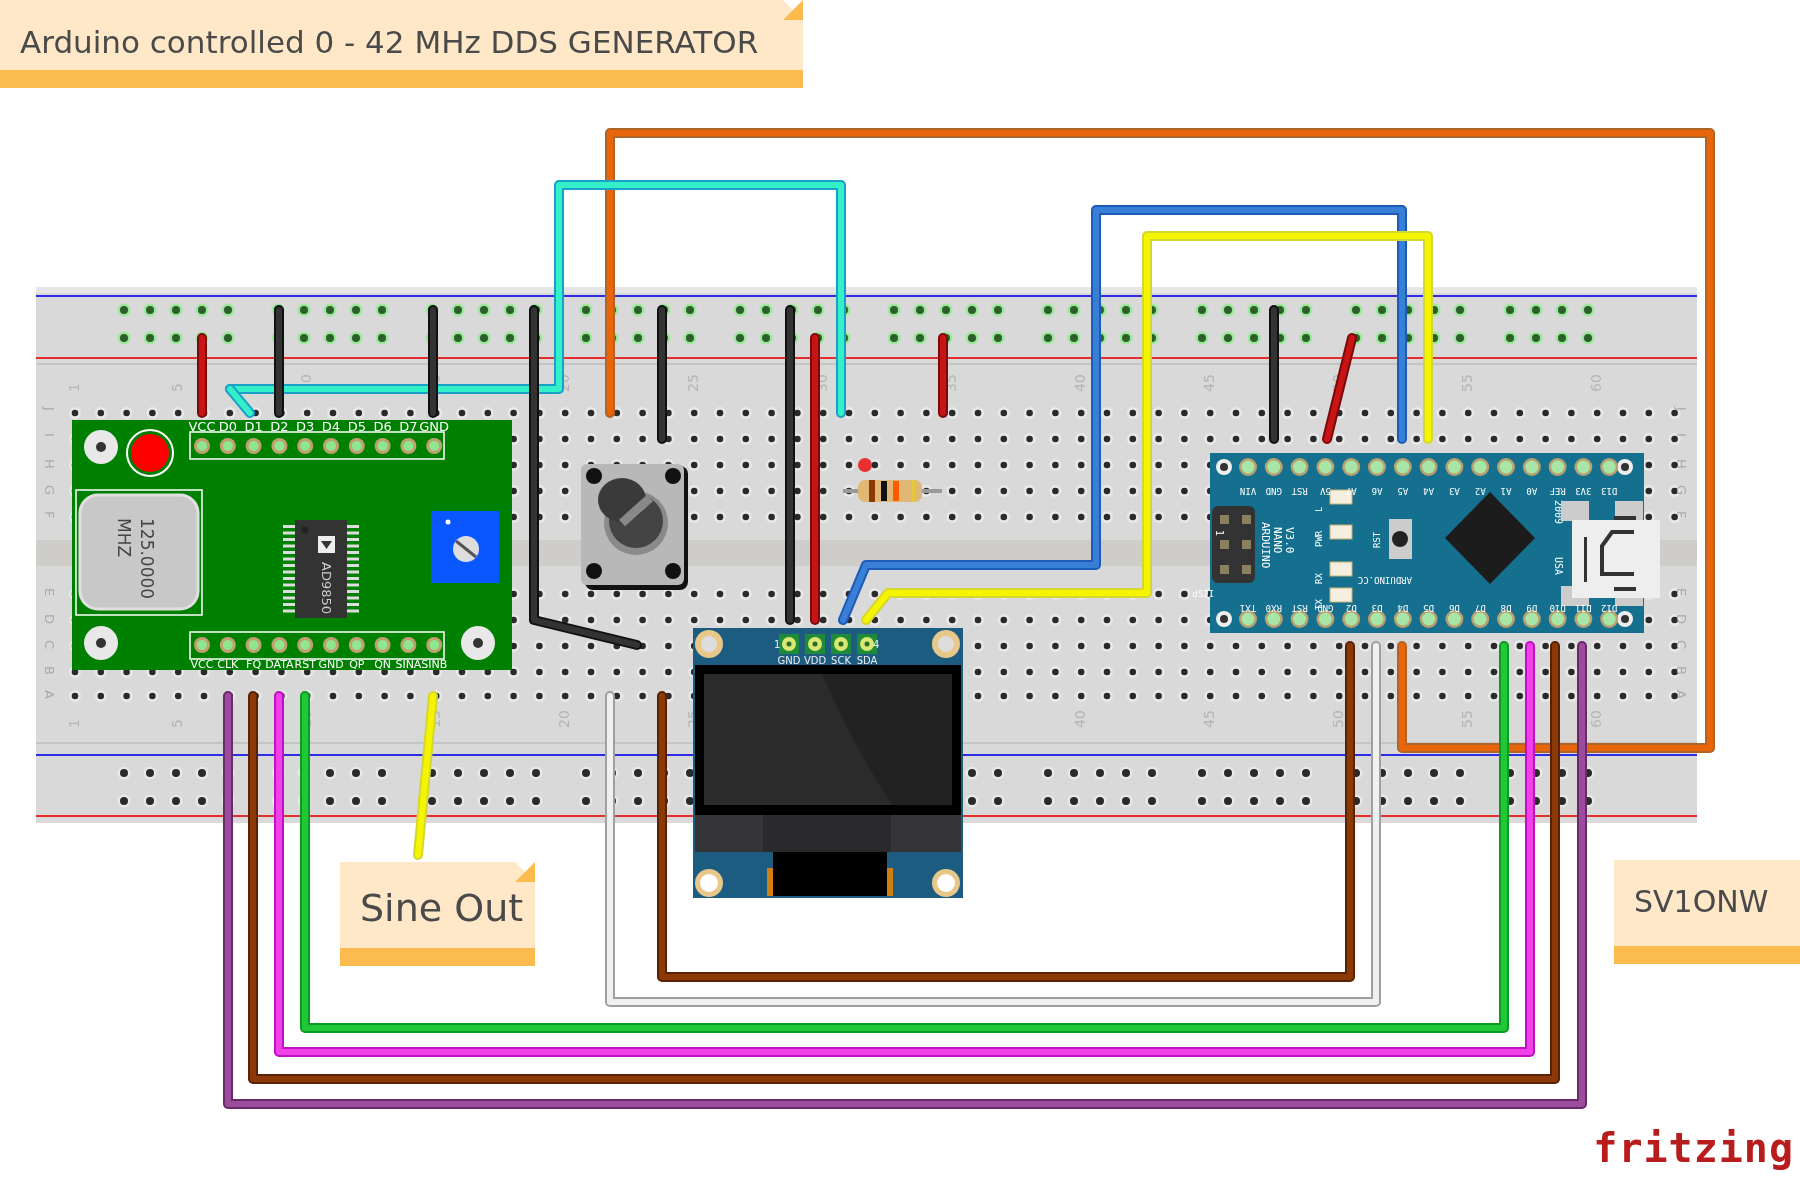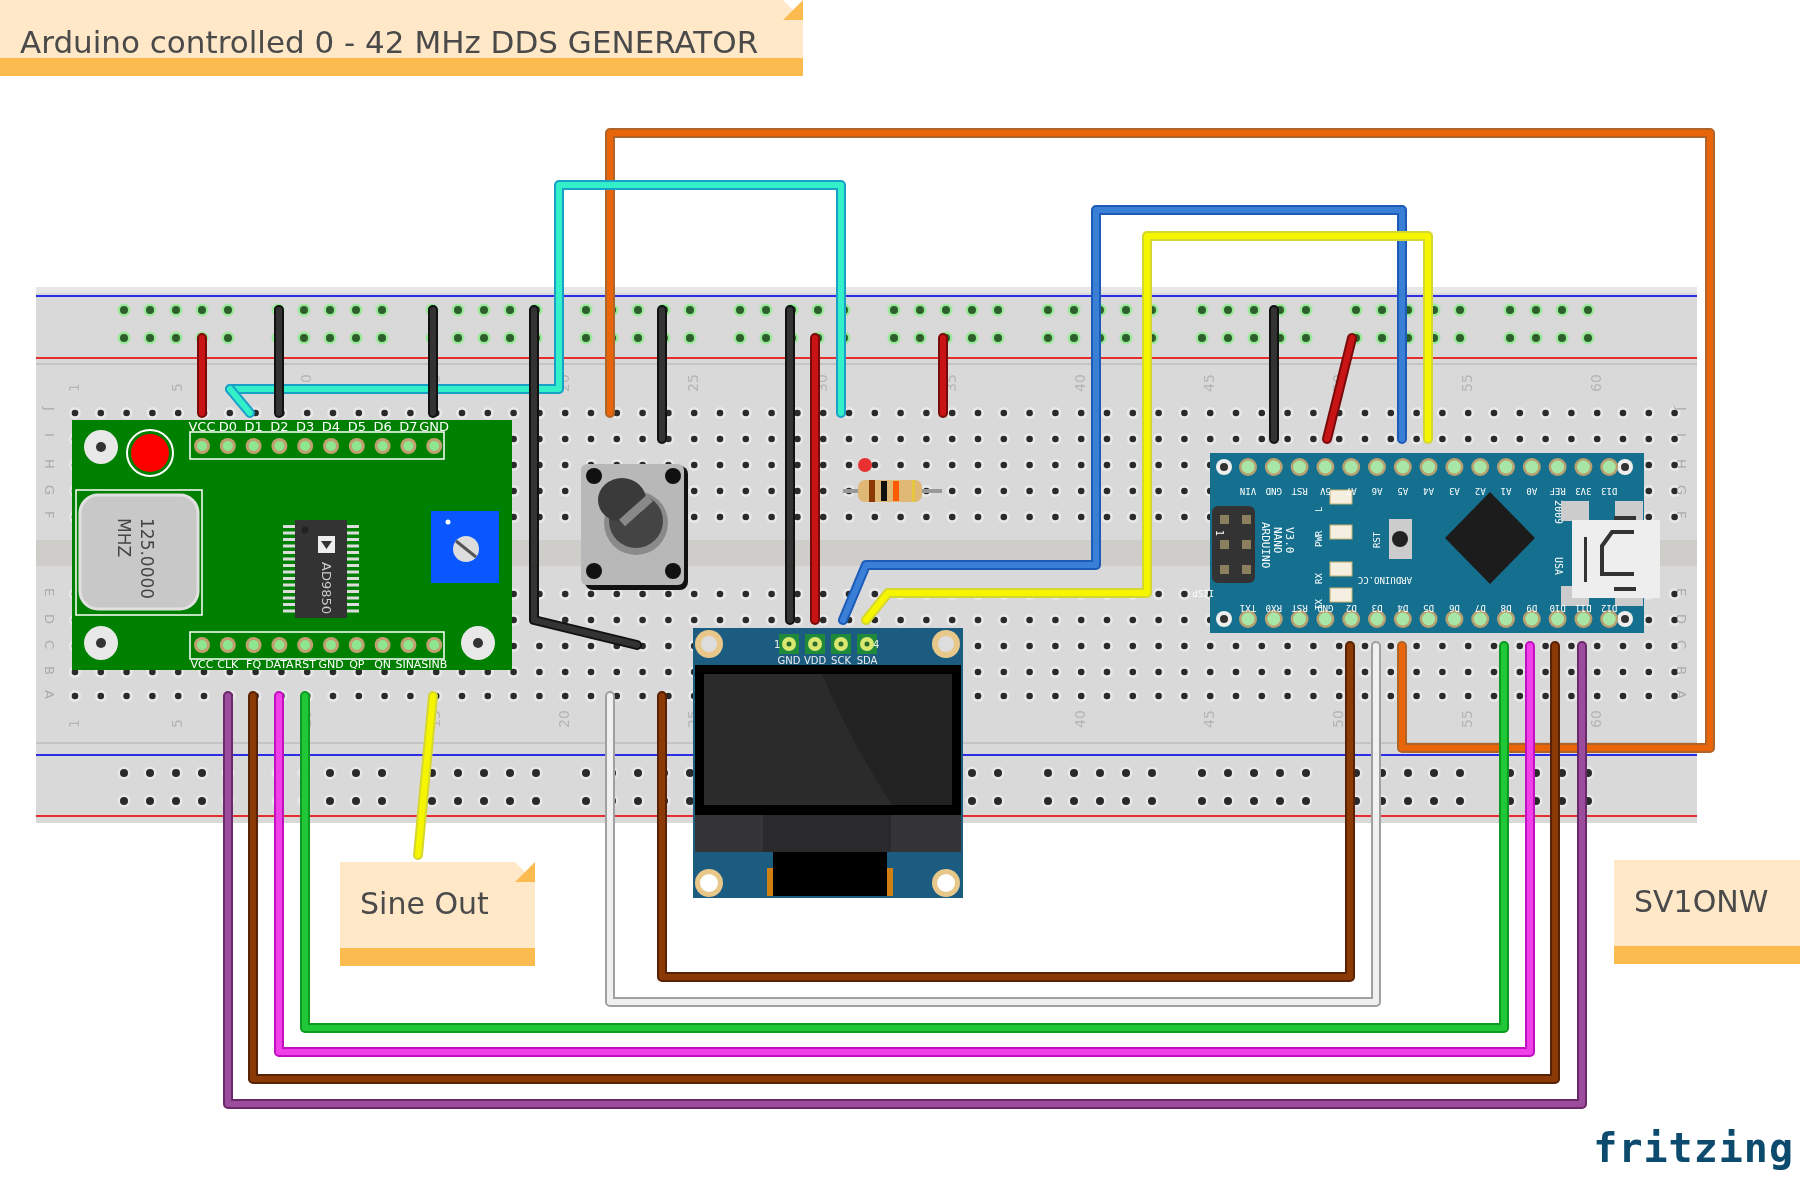--- a/index.html
+++ b/index.html
@@ -2108,7 +2108,7 @@
     </g>
 </svg>
 
-<div class="note" style="left:0;top:0;width:803px;height:76px;">
+<div class="note" style="left:0;top:0;width:803px;height:88px;">
   <div class="fold"></div>
   <div class="fold2"></div>
   <div class="txt" style="left:20px;top:24px;font-size:31px;">Arduino controlled 0 - 42 MHz DDS GENERATOR</div>

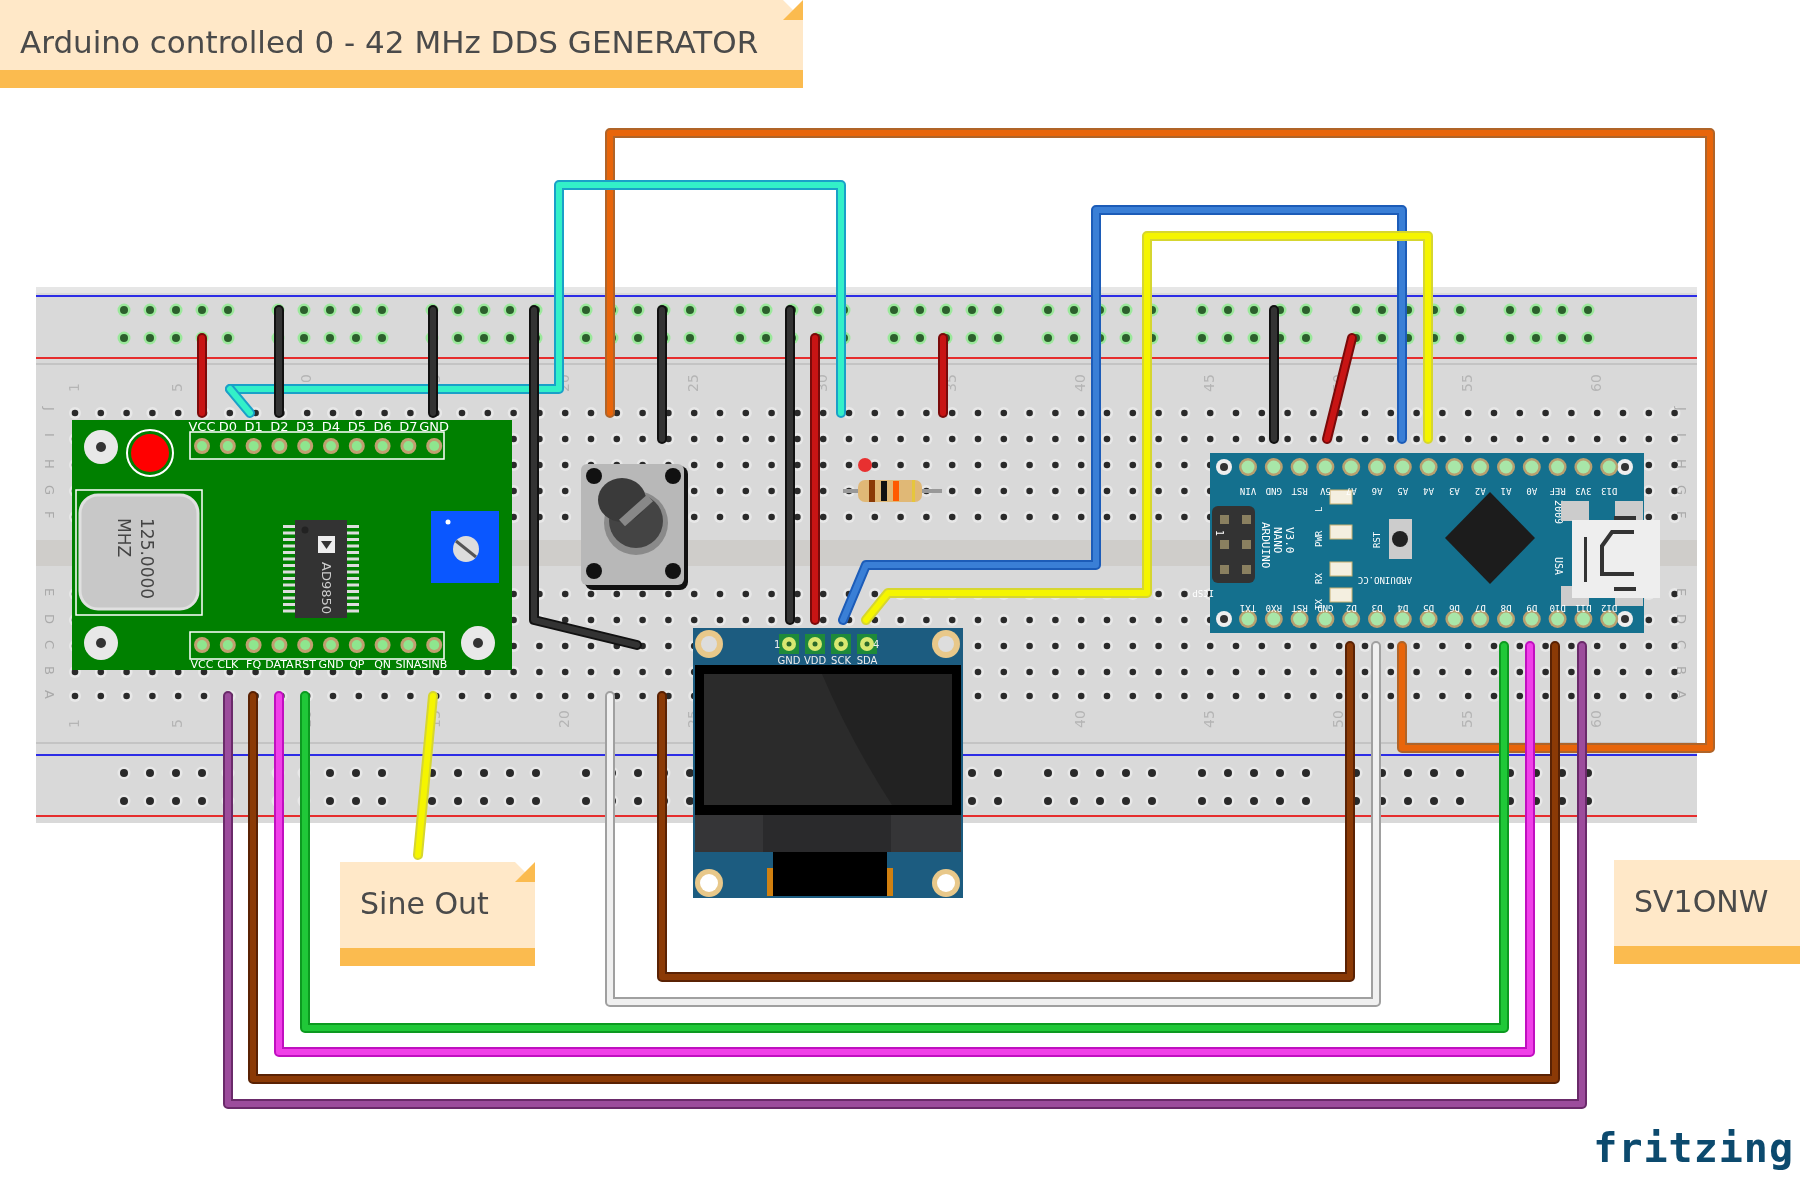--- a/index.html
+++ b/index.html
@@ -2118,7 +2118,7 @@
 <div class="note" style="left:340px;top:862px;width:195px;height:104px;">
   <div class="fold"></div>
   <div class="fold2"></div>
-  <div class="txt" style="left:20px;top:24px;font-size:30px;">Sine Out</div>
+  <div class="txt" style="left:20px;top:24px;font-size:38px;">Sine Out</div>
   <div class="bar"></div>
 </div>
 

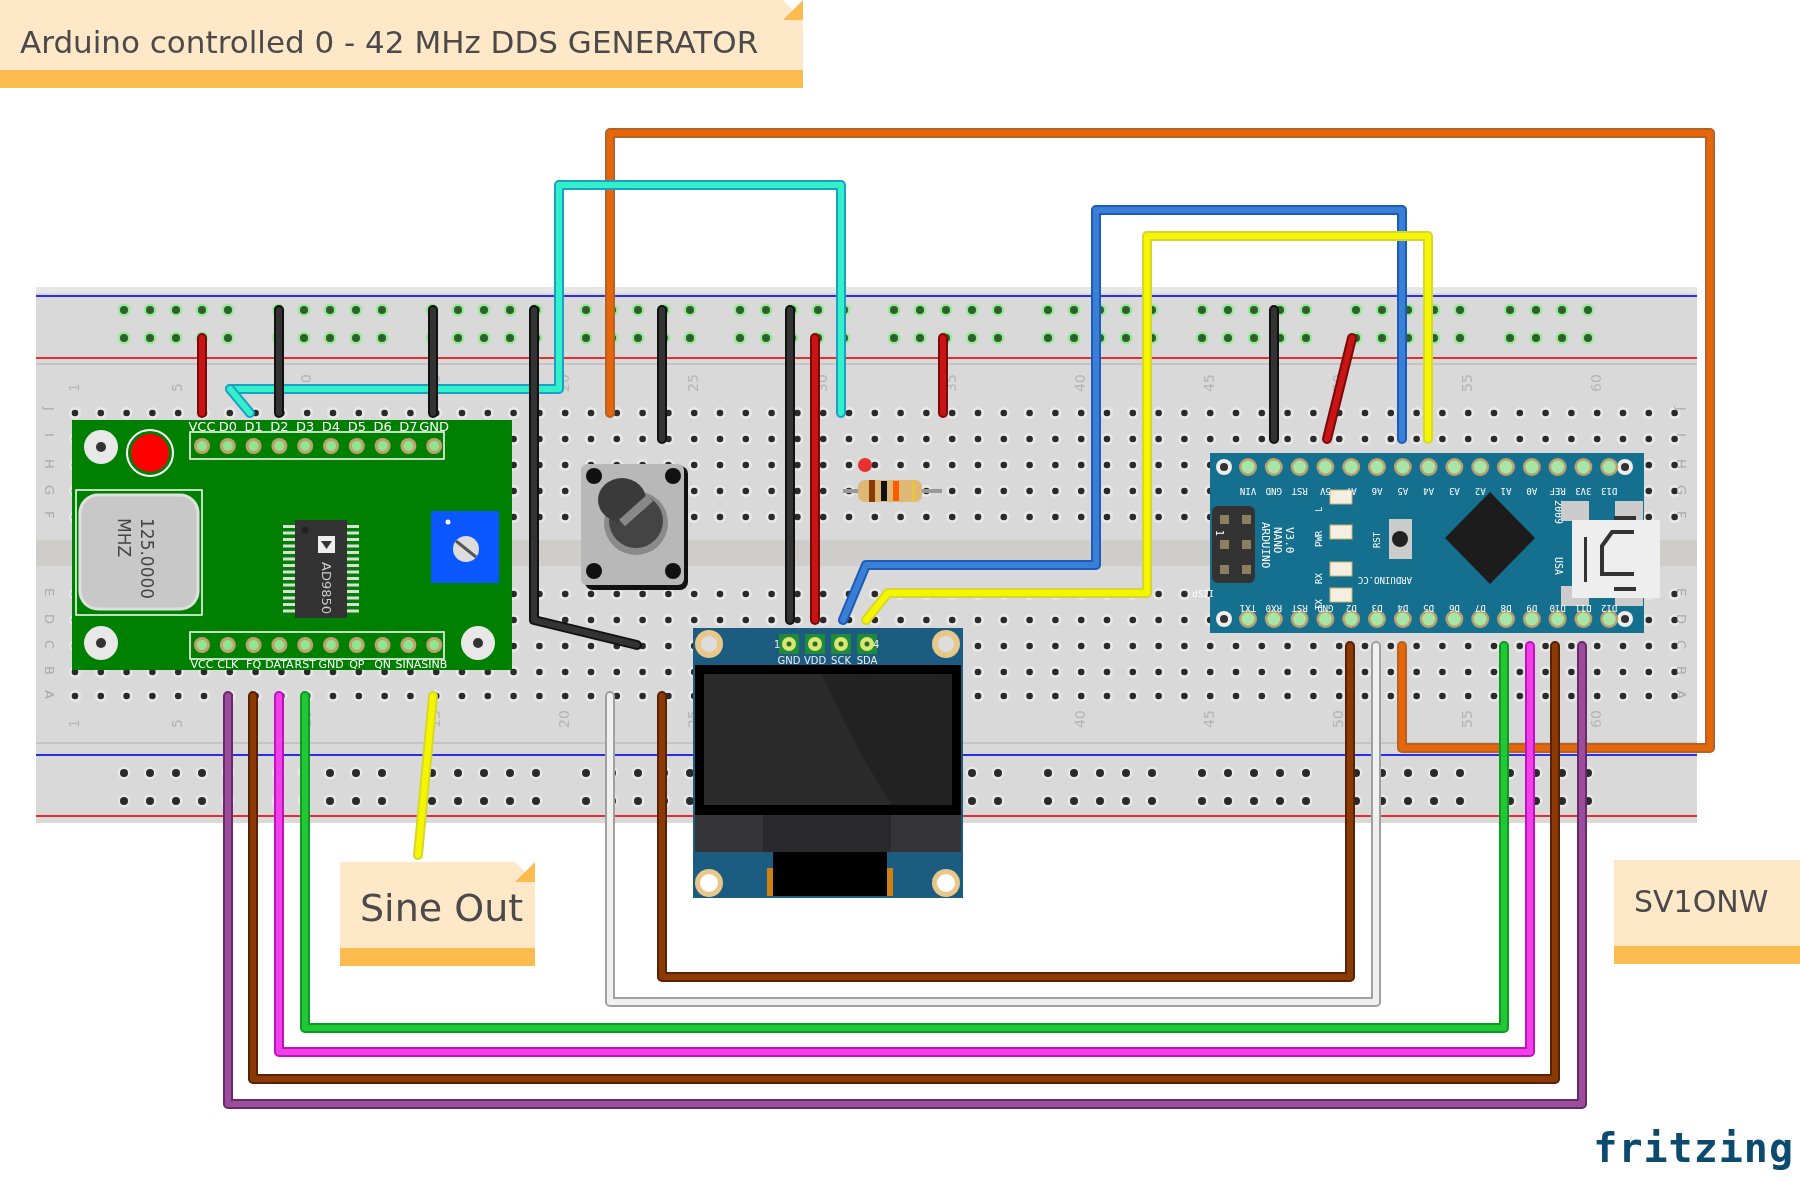--- a/index.html
+++ b/index.html
@@ -10,7 +10,7 @@
   .note .fold{position:absolute;right:0;top:0;width:0;height:0;border-left:20px solid transparent;border-top:20px solid #fff;}
   .note .fold2{position:absolute;right:0;top:0;width:0;height:0;border-right:20px solid #fbbb4f;border-top:20px solid transparent;}
   .note .txt{position:absolute;color:#4a4a4a;font-family:"DejaVu Sans",sans-serif;white-space:nowrap;}
-  .fritzing{position:absolute;right:6px;bottom:10px;color:#0c4a6e;font-family:"DejaVu Sans Mono",monospace;font-size:40px;font-weight:bold;letter-spacing:1px;}
+  .fritzing{position:absolute;right:6px;bottom:10px;color:#b91c1c;font-family:"DejaVu Sans Mono",monospace;font-size:40px;font-weight:bold;letter-spacing:1px;}
 </style>
 </head>
 <body>

